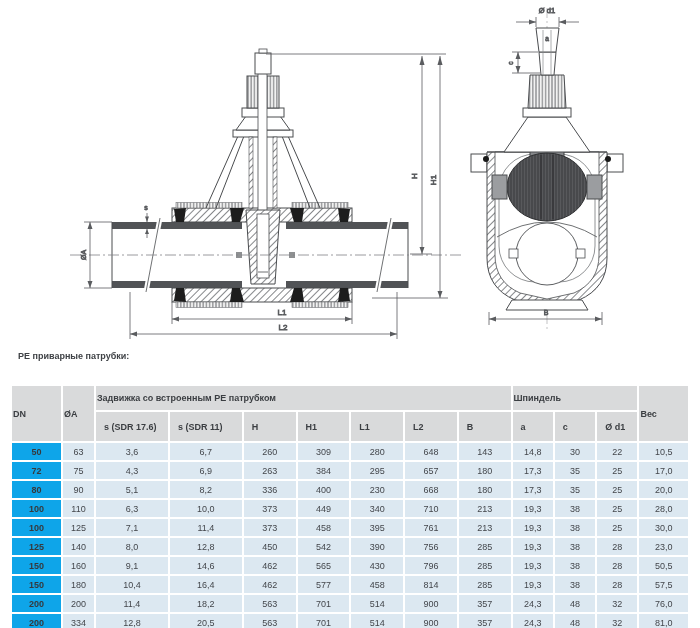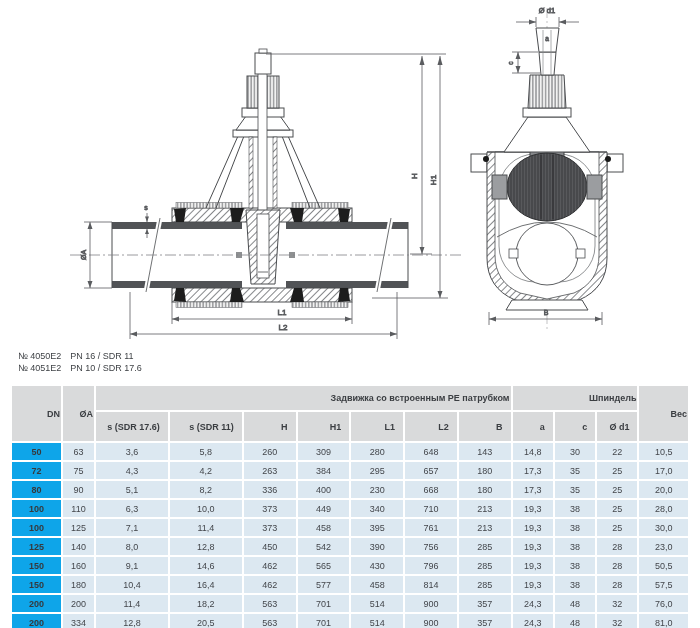--- a/index.html
+++ b/index.html
@@ -220,6 +220,7 @@
 </svg>
 
 <div class="note">
+  <span class="lbl">PE приварные патрубки:</span>
   <span class="vals">
     <span>№ 4050E2</span>
     <span>PN 16 / SDR 11</span>

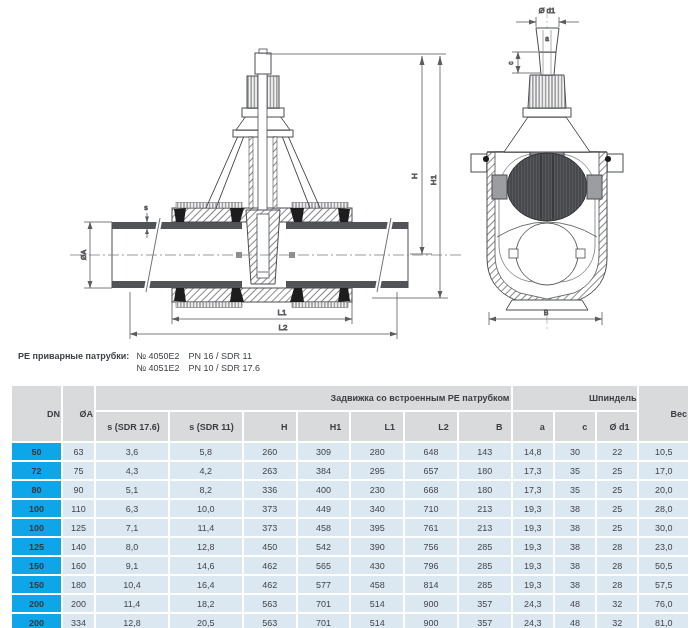--- a/index.html
+++ b/index.html
@@ -221,12 +221,6 @@
 
 <div class="note">
   <span class="lbl">PE приварные патрубки:</span>
-  <span class="vals">
-    <span>№ 4050E2</span>
-    <span>PN 16 / SDR 11</span>
-    <span>№ 4051E2</span>
-    <span>PN 10 / SDR 17.6</span>
-  </span>
 </div>
 
 <table class="tbl">

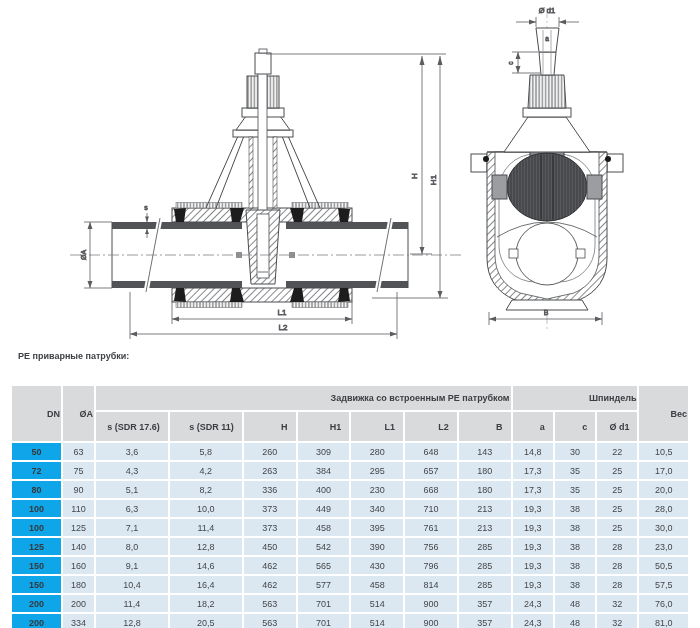--- a/index.html
+++ b/index.html
@@ -21,7 +21,7 @@
     font-size:9px;color:#43464b;
   }
   .tbl th{
-    background:#d9dadb;font-weight:bold;text-align:right;vertical-align:middle;
+    background:#d9dadb;font-weight:bold;text-align:left;vertical-align:middle;
     padding:2px 1px;color:#3b3e42;
   }
   .tbl tr.top th{height:20px}

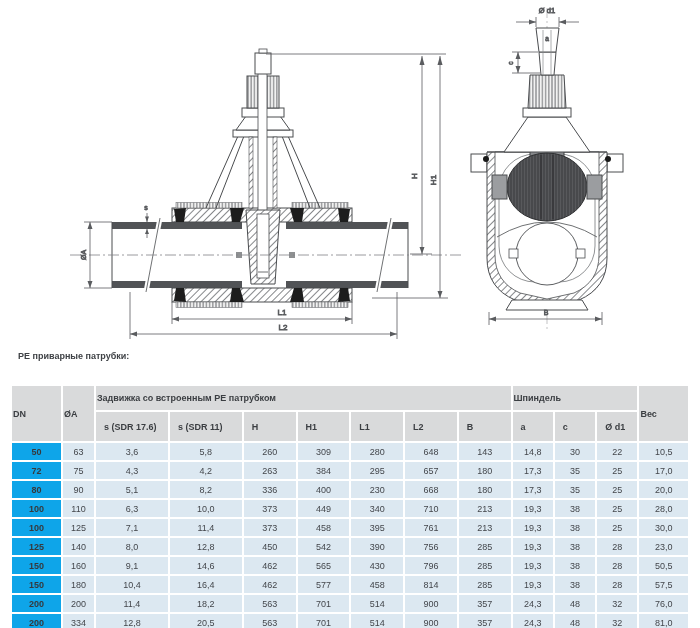--- a/index.html
+++ b/index.html
@@ -265,7 +265,7 @@
         <td class="dn">50</td>
         <td>63</td>
         <td>3,6</td>
-        <td>5,8</td>
+        <td>6,7</td>
         <td>260</td>
         <td>309</td>
         <td>280</td>

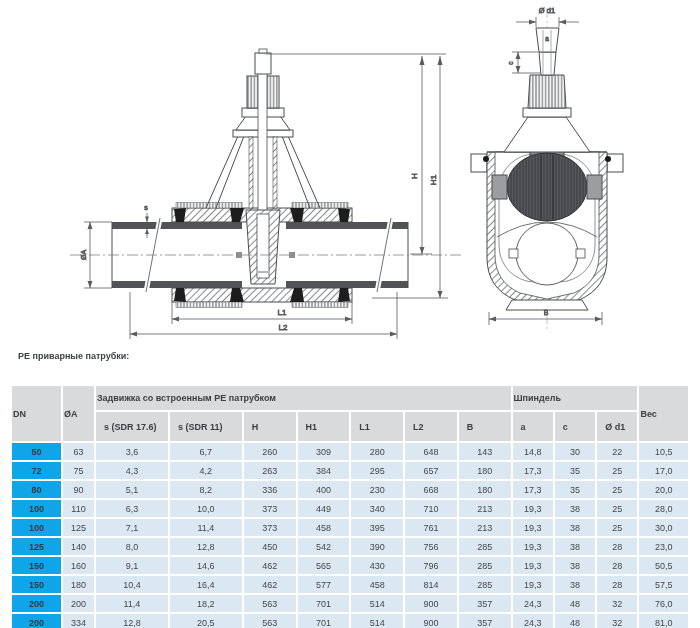--- a/index.html
+++ b/index.html
@@ -280,7 +280,7 @@
         <td class="dn">72</td>
         <td>75</td>
         <td>4,3</td>
-        <td>4,2</td>
+        <td>6,9</td>
         <td>263</td>
         <td>384</td>
         <td>295</td>

